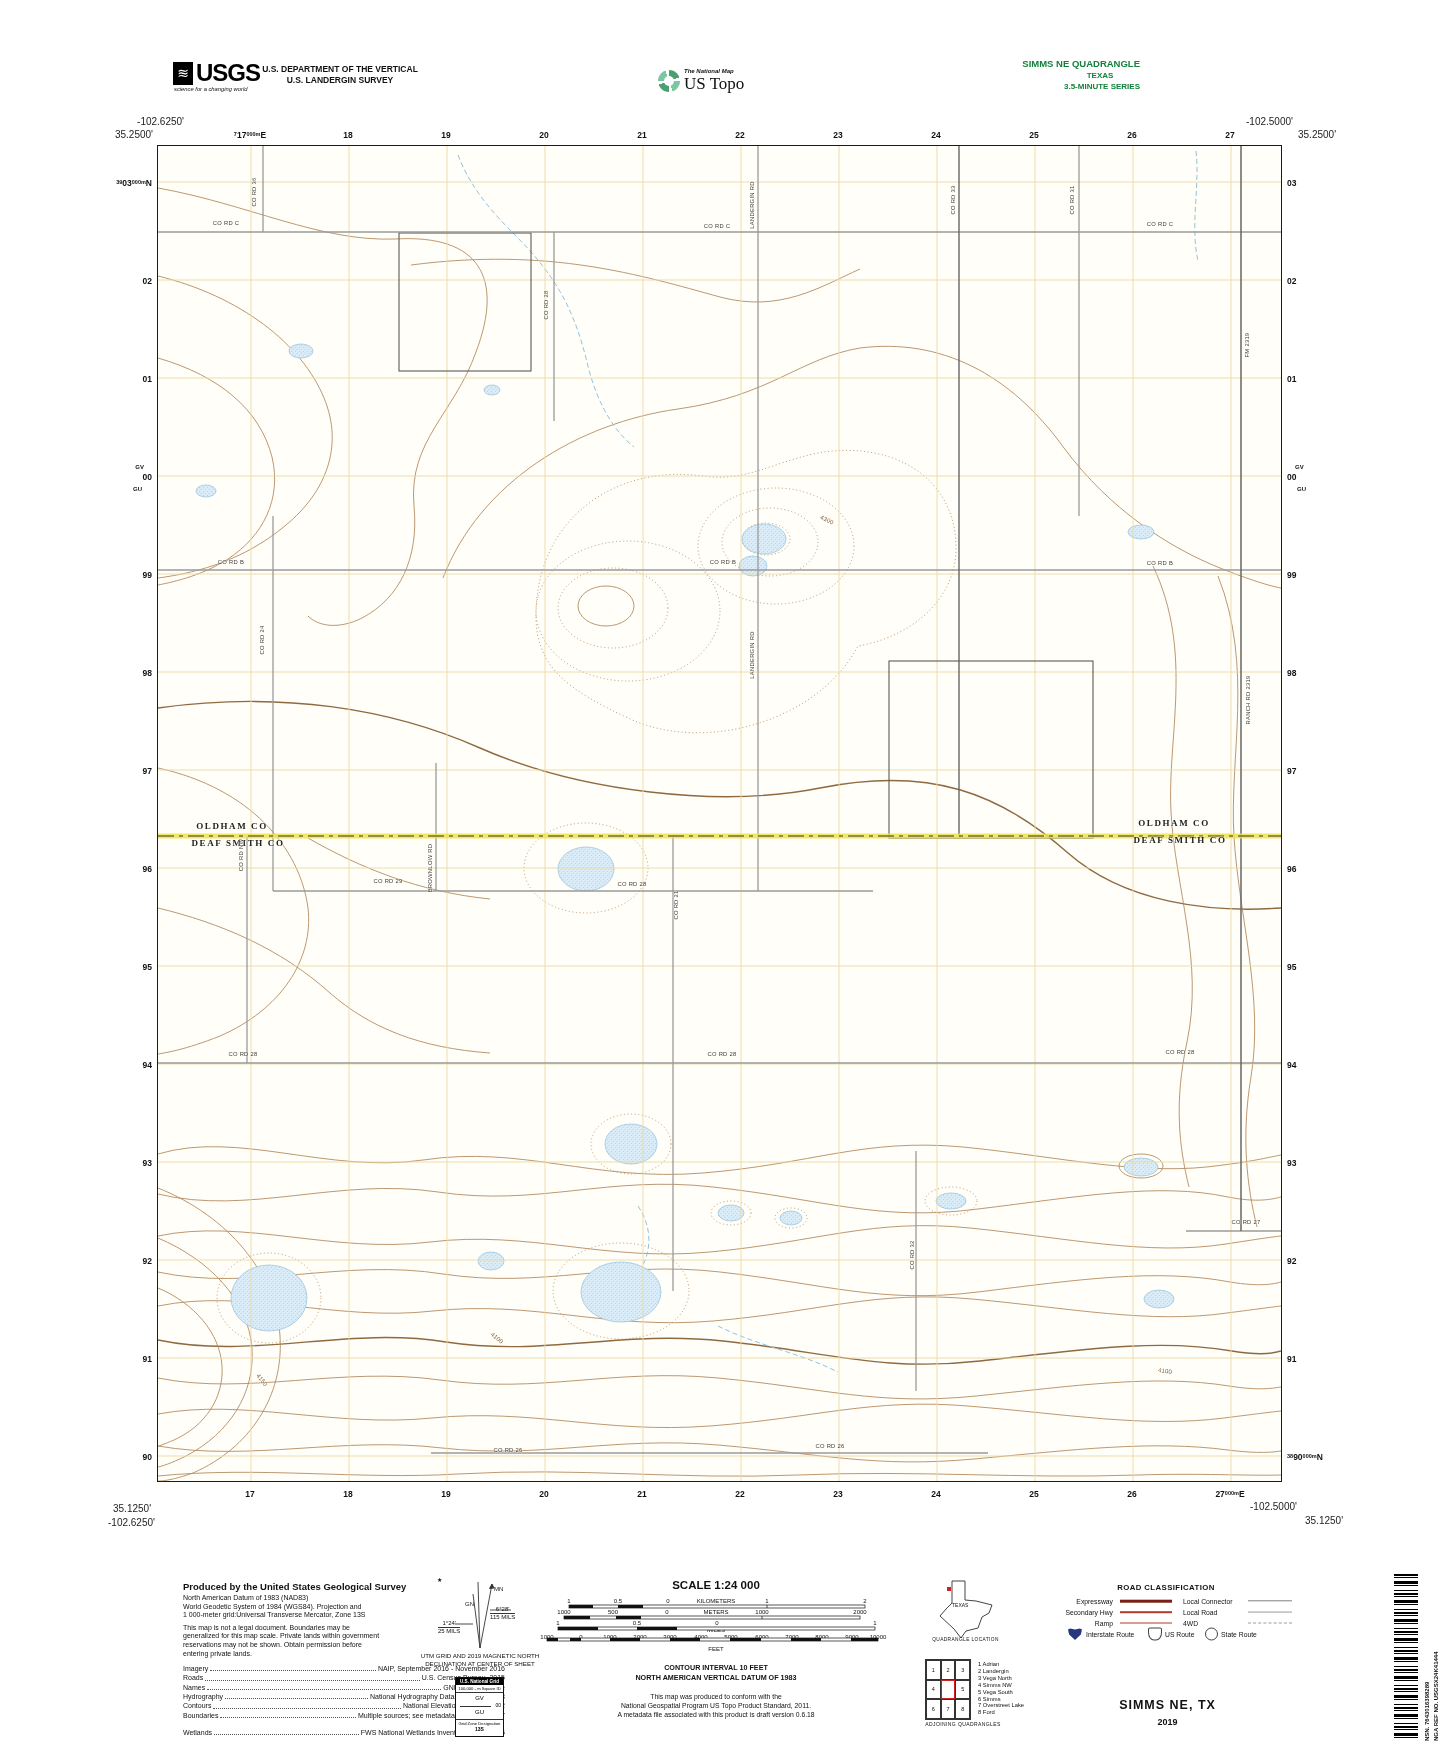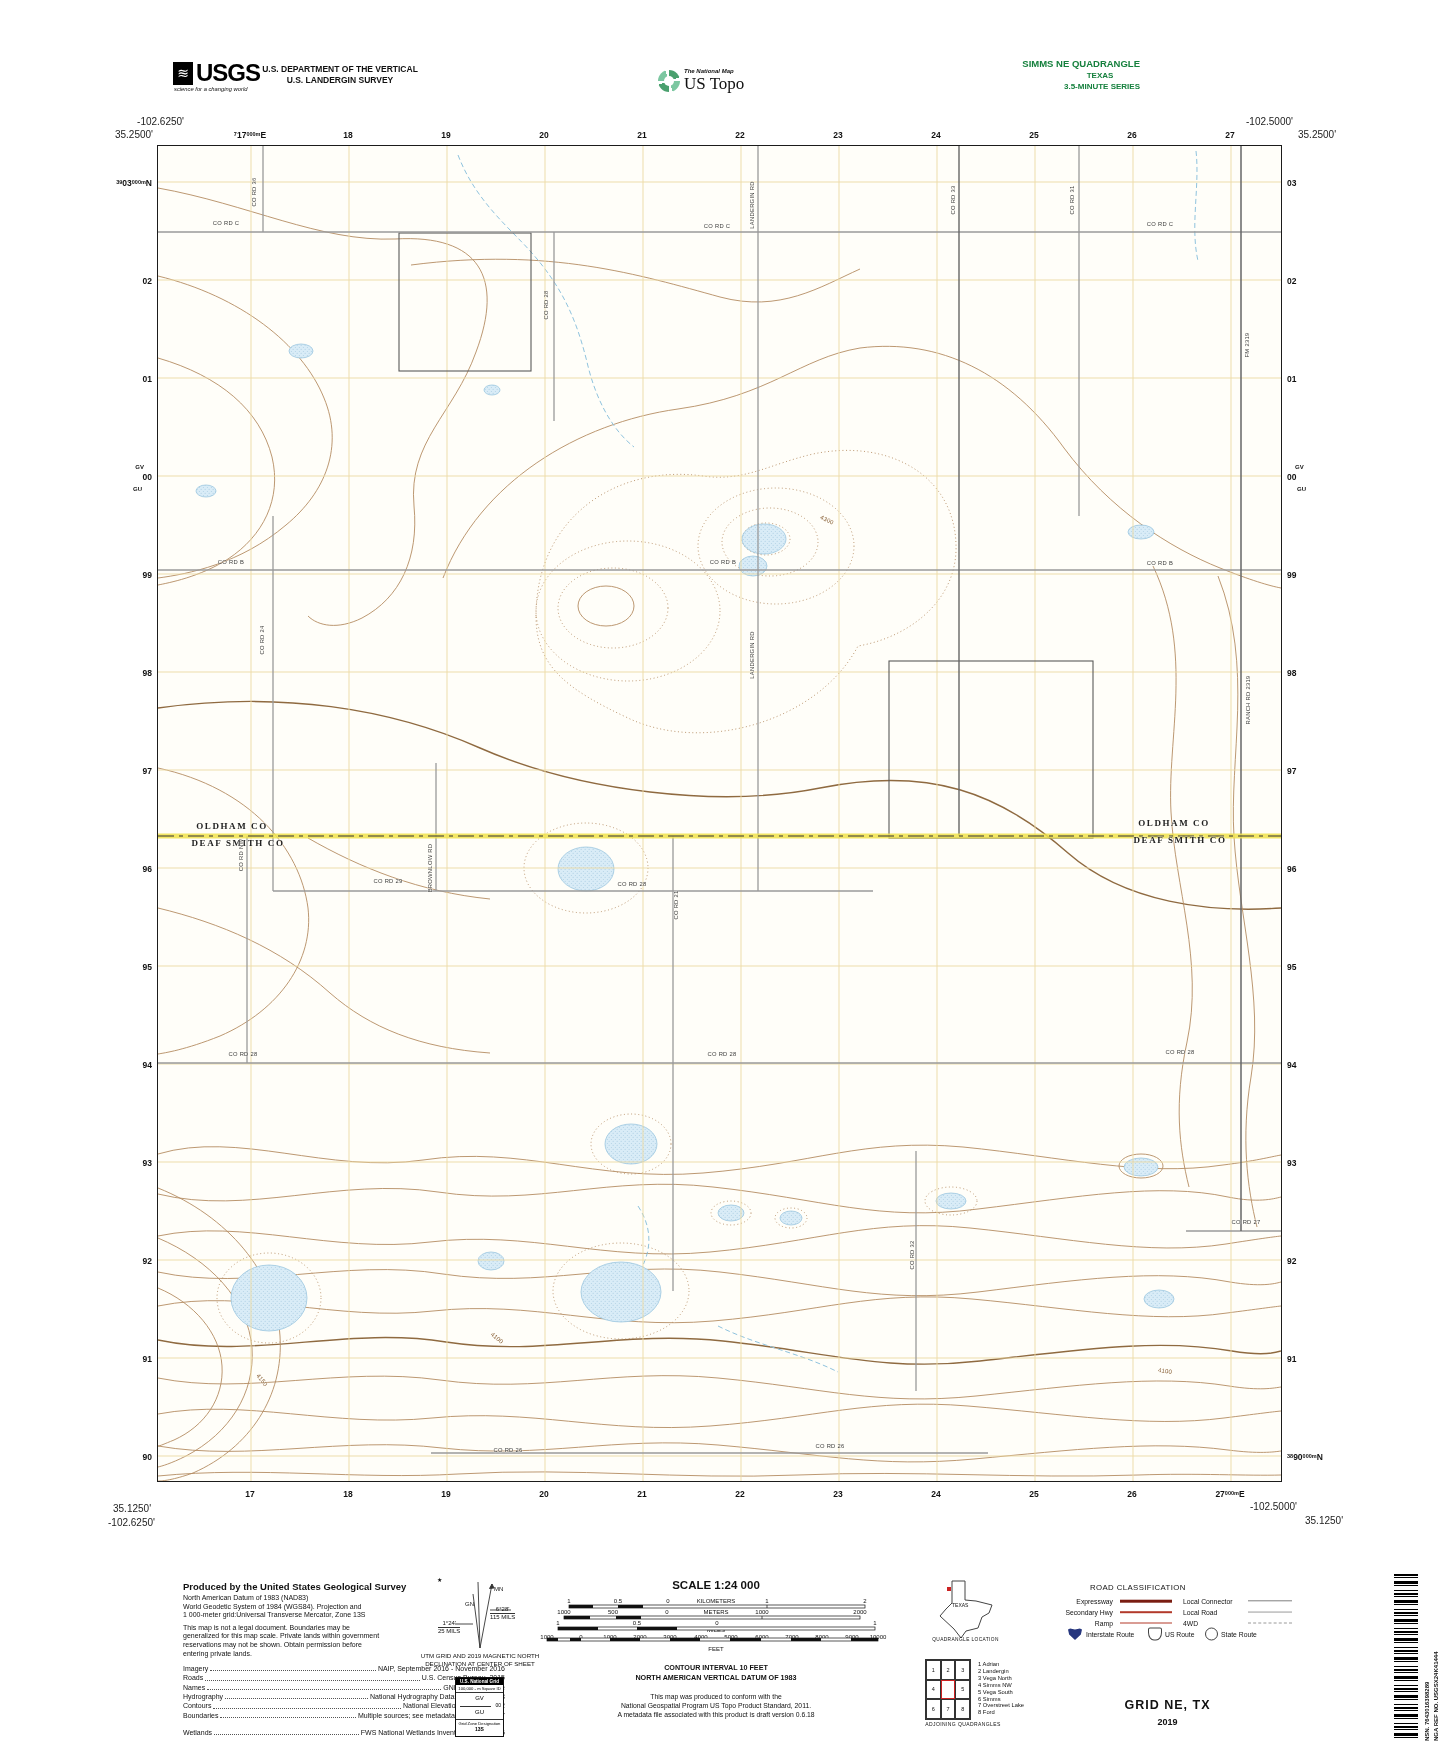--- a/index.html
+++ b/index.html
@@ -94,7 +94,7 @@
   #adj-names div{font-size:5.8px;line-height:6.9px;color:#111;white-space:nowrap;}
   #adj-caption{left:908px;top:1721px;width:110px;text-align:center;font-size:5px;color:#111;letter-spacing:.4px;}
 
-  #rc-title{left:1090px;top:1583px;width:152px;text-align:left;font-size:7.8px;font-weight:normal;color:#111;letter-spacing:.4px;}
+  #rc-title{left:1090px;top:1583px;width:152px;text-align:center;font-size:7.8px;font-weight:bold;color:#111;letter-spacing:.4px;}
   .rc-lbl{position:absolute;font-size:6.8px;color:#111;white-space:nowrap;transform:translate(0,-50%);}
   .rc-lbl.a-r{transform:translate(-100%,-50%);}
   .rc-line{position:absolute;transform:translate(0,-50%);}

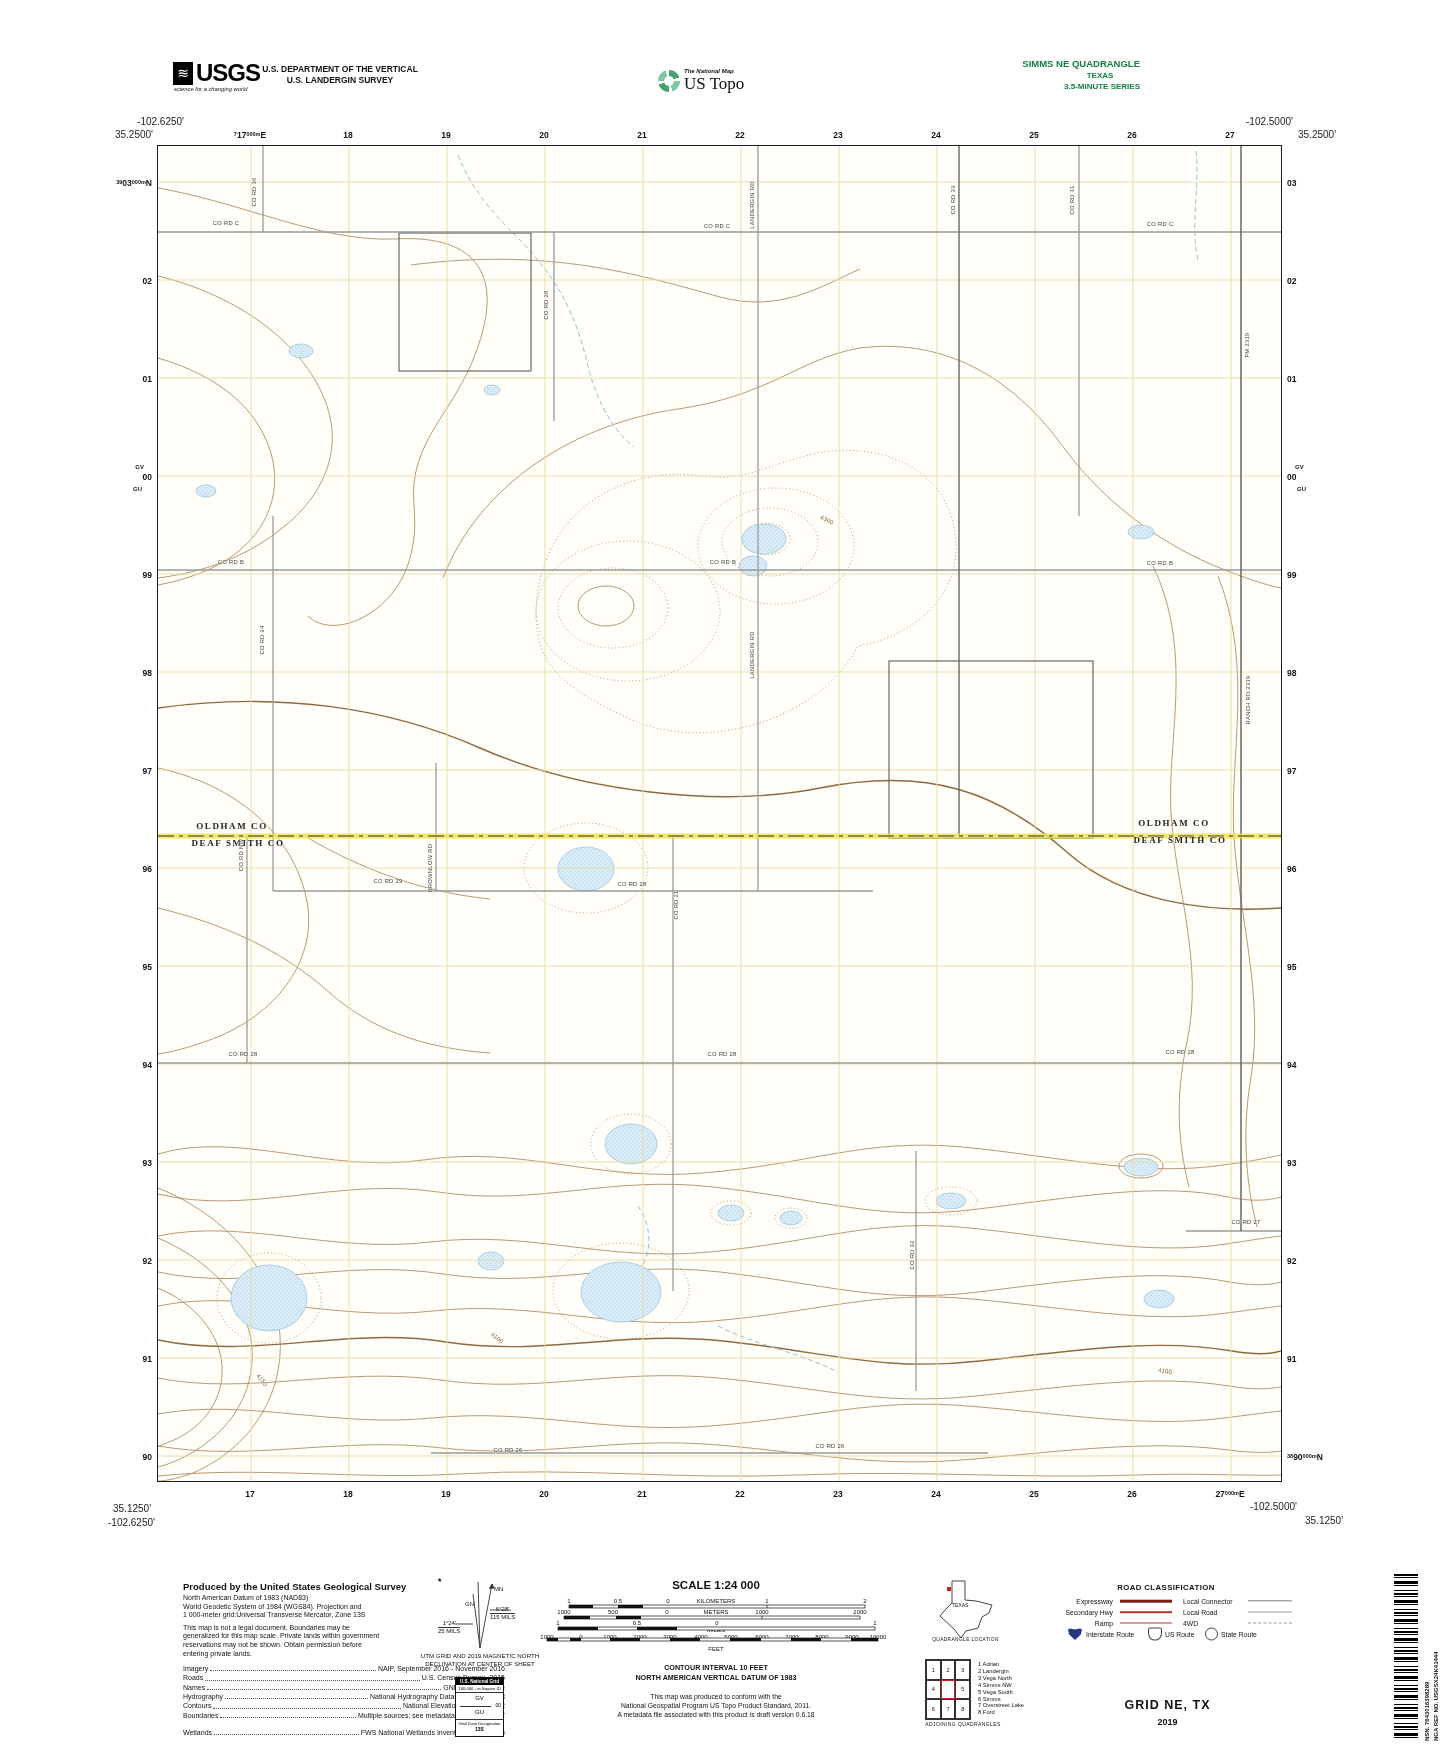--- a/index.html
+++ b/index.html
@@ -592,7 +592,7 @@
   <span class="bc-txt" style="left:1424px;top:1741px">NSN. 7643016398289</span>
   <span class="bc-txt" style="left:1433px;top:1741px">NGA REF NO. USGSX24K41444</span>
 
-  <div class="abs" id="map-title">GRID NE,  TX</div>
+  <div class="abs" id="map-title">SIMMS NE,  TX</div>
   <div class="abs" id="map-year">2019</div>
 
 </div>

